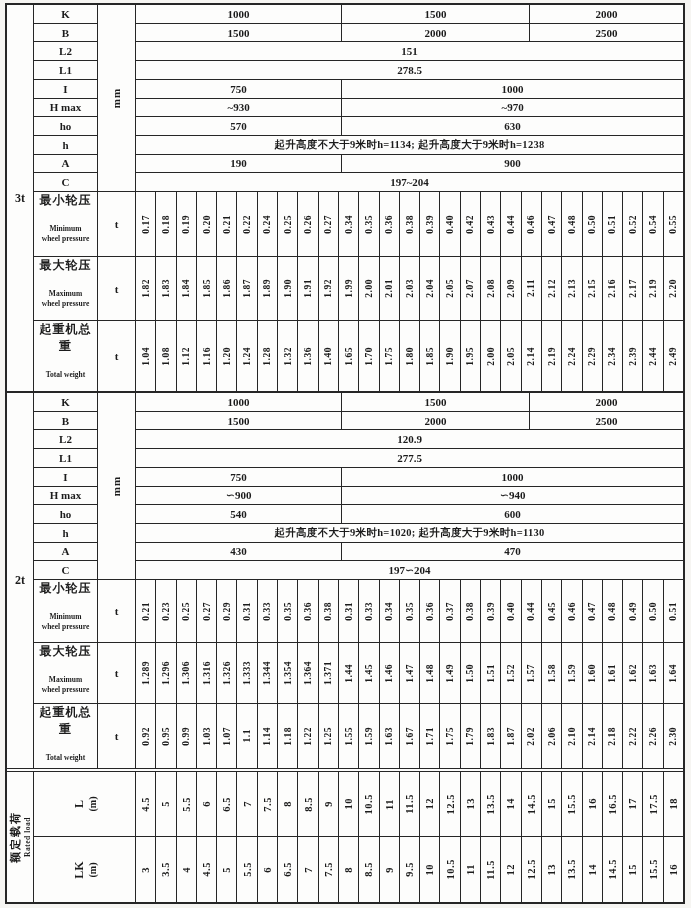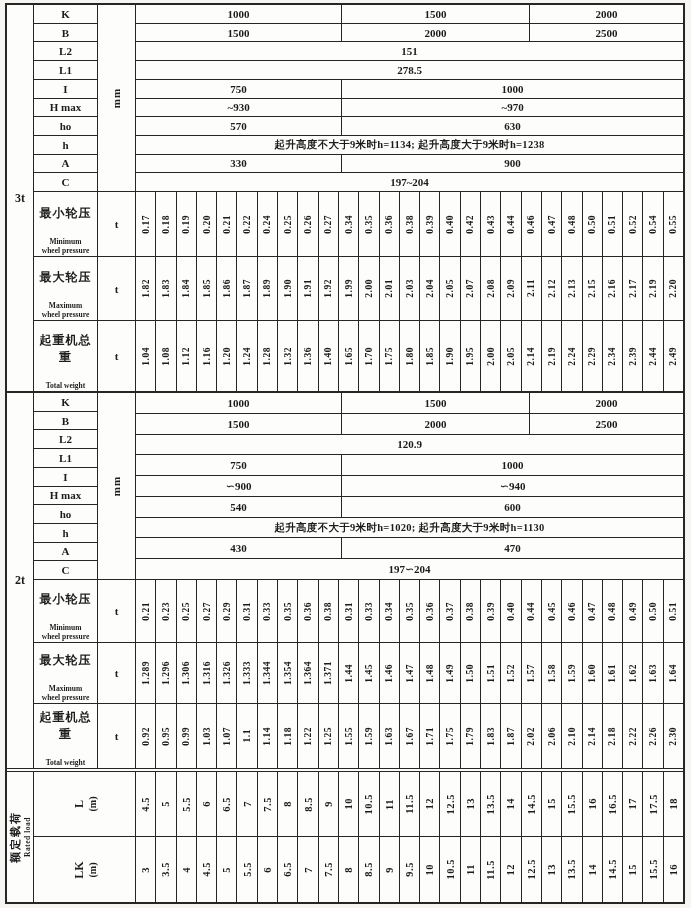--- a/index.html
+++ b/index.html
@@ -100,7 +100,7 @@
               <div class="hcell long" style="flex: 1 1 100%;">起升高度不大于9米时h=1134; 起升高度大于9米时h=1238</div>
             </div>
             <div class="hrow">
-              <div class="hcell" style="flex: 0 0 37.7%;">330</div>
+              <div class="hcell" style="flex: 0 0 37.7%;">190</div>
               <div class="hcell" style="flex: 0 0 62.3%;">900</div>
             </div>
             <div class="hrow">

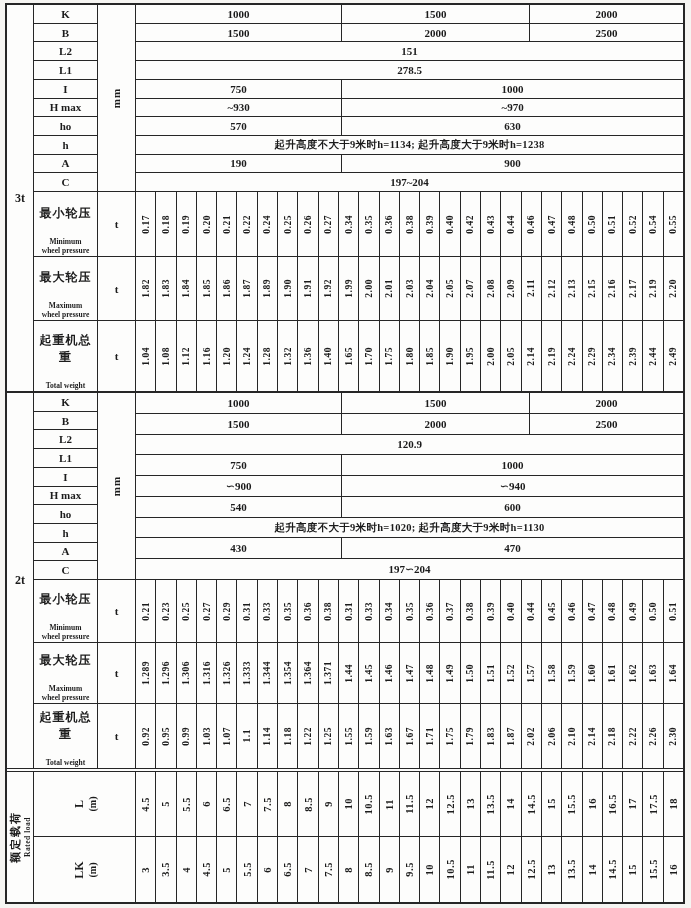--- a/index.html
+++ b/index.html
@@ -25,7 +25,7 @@
   .hcell.long{font-size:10.5px;letter-spacing:0.3px;}
   .drow{display:flex;min-width:0;}
   .drow:not(:last-child){border-bottom:1px solid #262626;}
-  .dlabel{flex:0 0 64px;border-right:1px solid #262626;display:flex;flex-direction:column;align-items:center;justify-content:flex-end;text-align:center;}
+  .dlabel{flex:0 0 64px;border-right:1px solid #262626;display:flex;flex-direction:column;align-items:center;justify-content:flex-start;text-align:center;}
   .dlabel .cn{font-weight:bold;font-size:12px;letter-spacing:1px;}
   .dlabel .en{font-weight:bold;font-size:7.5px;line-height:1.3;margin-top:15px;}
   .dunit{flex:0 0 38px;border-right:1px solid #262626;display:flex;align-items:center;justify-content:center;font-weight:bold;font-size:11px;}

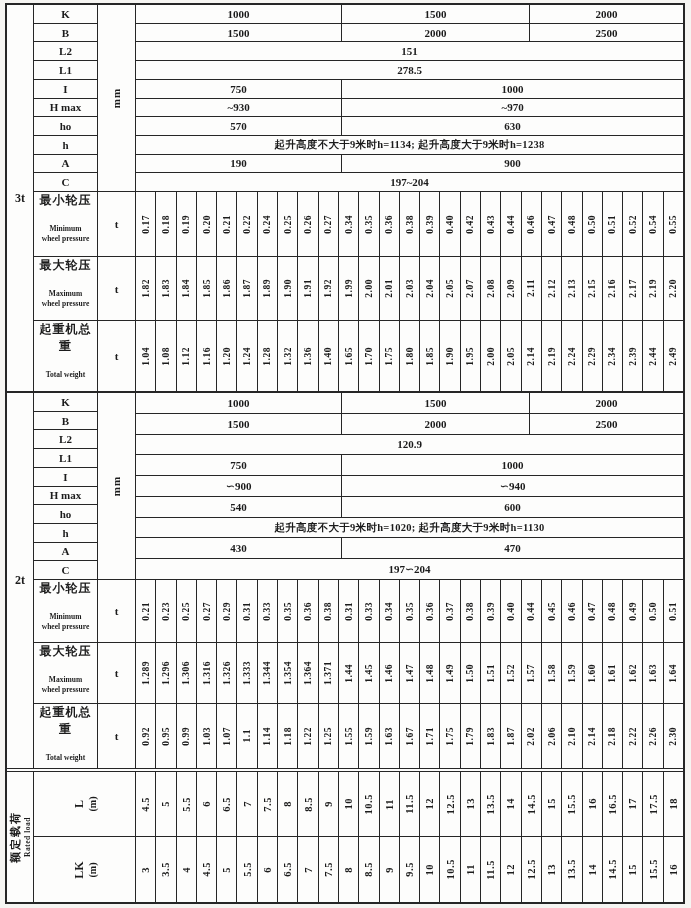--- a/index.html
+++ b/index.html
@@ -422,6 +422,9 @@
               <div class="hcell" style="flex: 1 1 100%;">120.9</div>
             </div>
             <div class="hrow">
+              <div class="hcell" style="flex: 1 1 100%;">277.5</div>
+            </div>
+            <div class="hrow">
               <div class="hcell" style="flex: 0 0 37.7%;">750</div>
               <div class="hcell" style="flex: 0 0 62.3%;">1000</div>
             </div>

